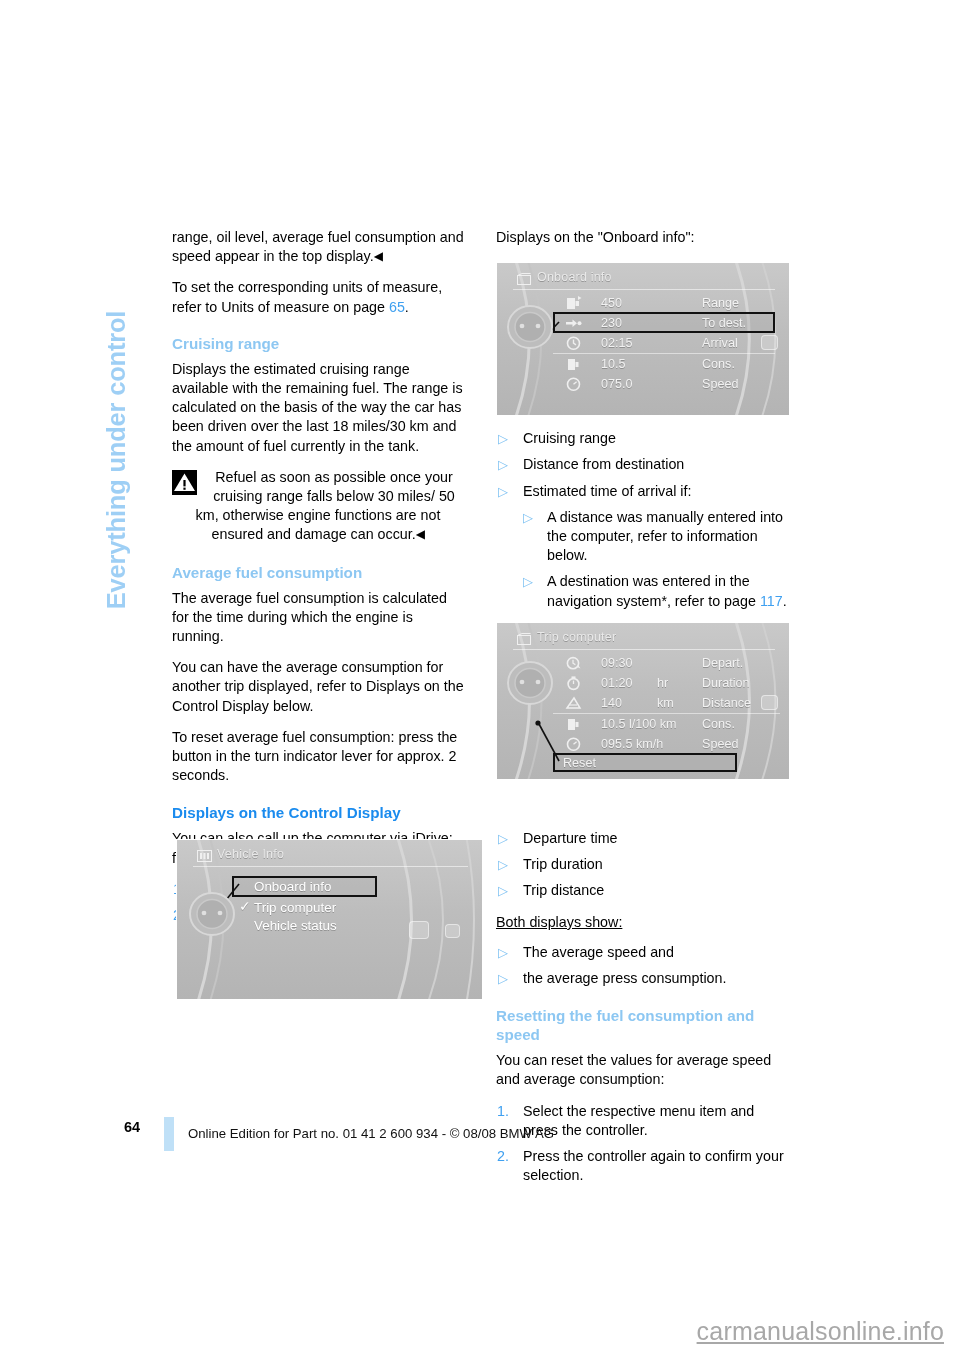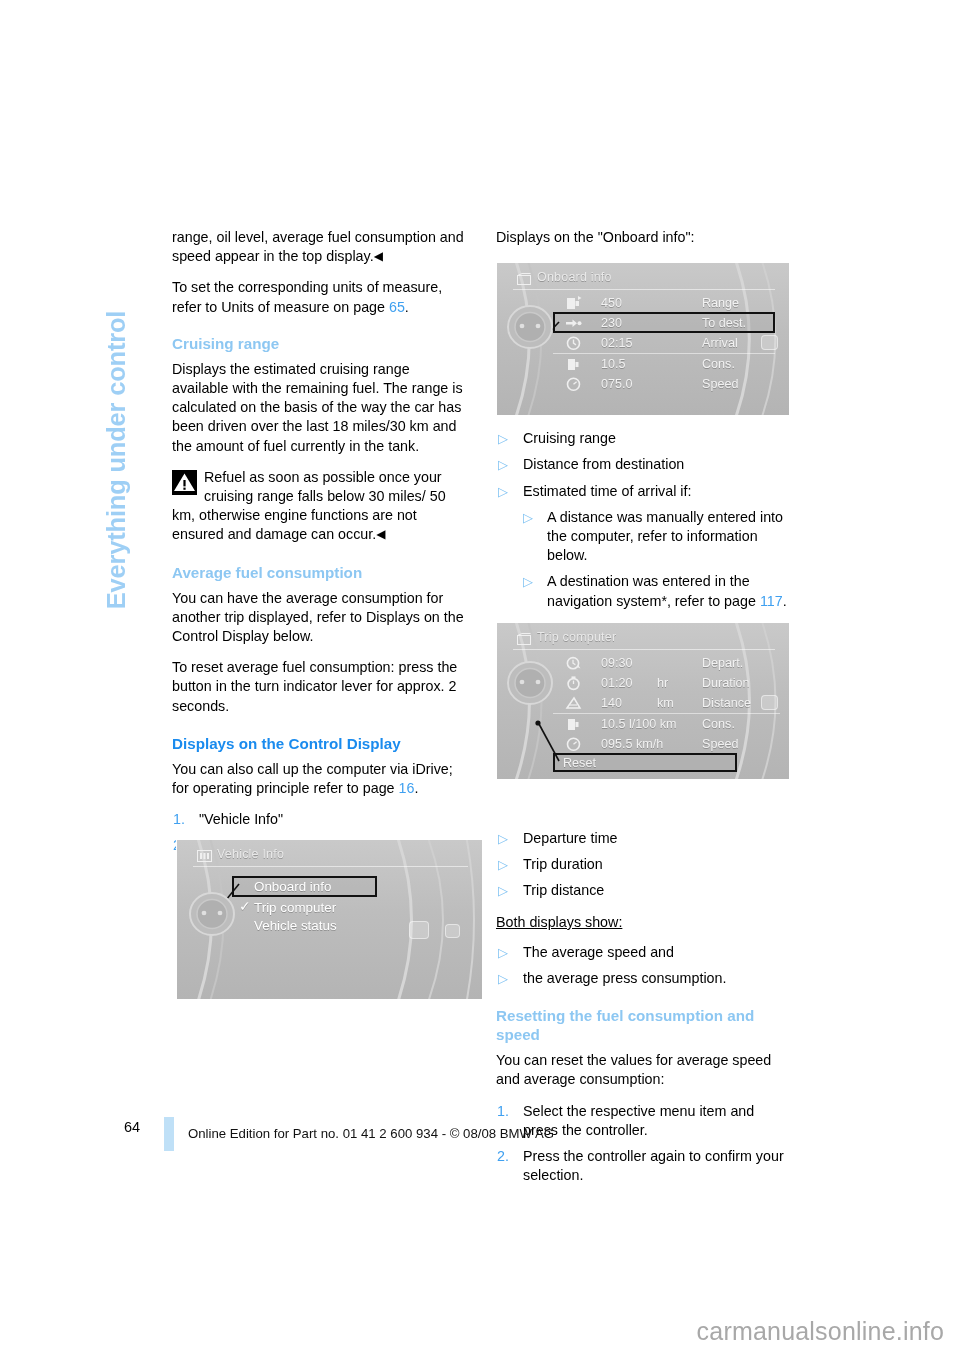--- a/index.html
+++ b/index.html
@@ -94,7 +94,7 @@
     position: relative;
   }
   .warn-icon svg { display: block; }
-  .warn-text { margin: 0; }
+  .warn-text { margin: 0; text-align: center; }
 
   
   ul.blist {

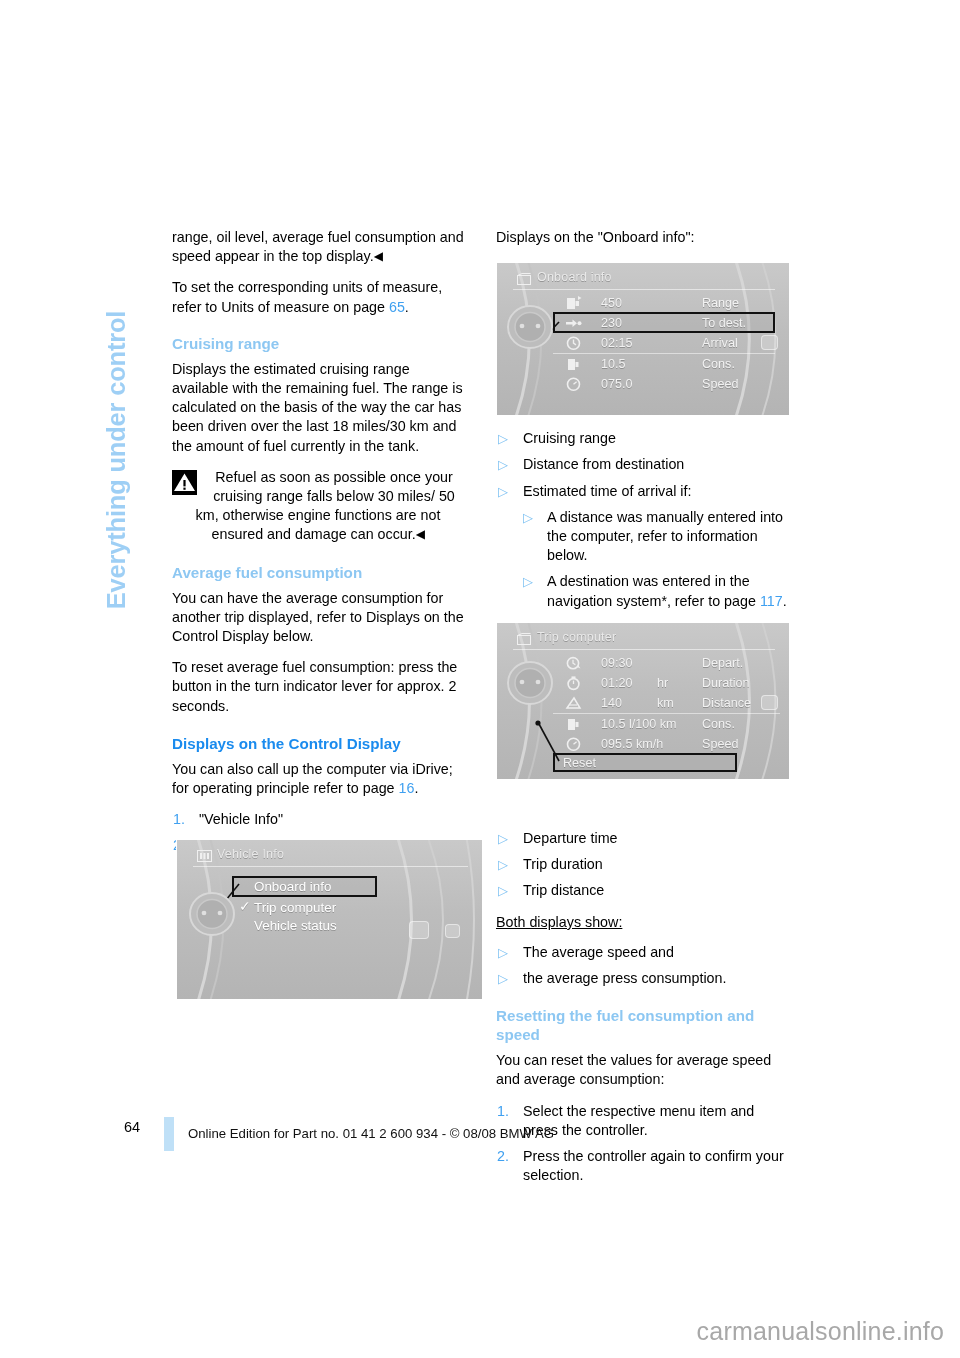--- a/index.html
+++ b/index.html
@@ -351,6 +351,7 @@
 
     <h2 class="heading">Average fuel consumption</h2>
 
+    <p class="para">The average fuel consumption is calculated for the time during which the engine is running.</p>
     <p class="para">You can have the average consumption for another trip displayed, refer to Displays on the Control Display below.</p>
     <p class="para">To reset average fuel consumption: press the button in the turn indicator lever for approx. 2 seconds.</p>
 

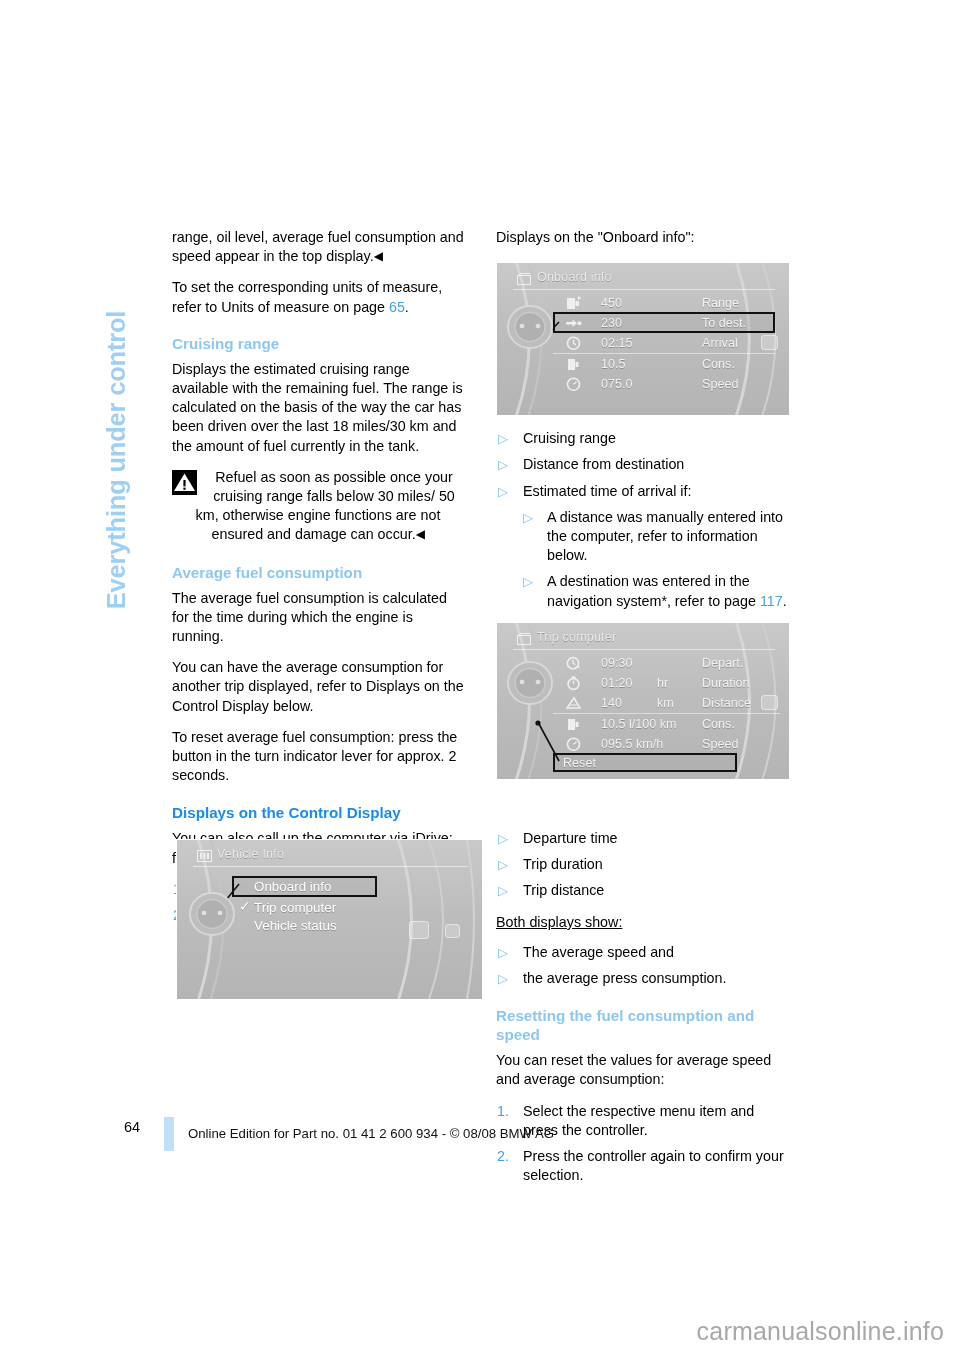--- a/index.html
+++ b/index.html
@@ -292,6 +292,7 @@
     top: 2px;
     font-size: 14.5px;
     color: #000000;
+    font-weight: bold;
   }
   .folio-bar {
     position: absolute;

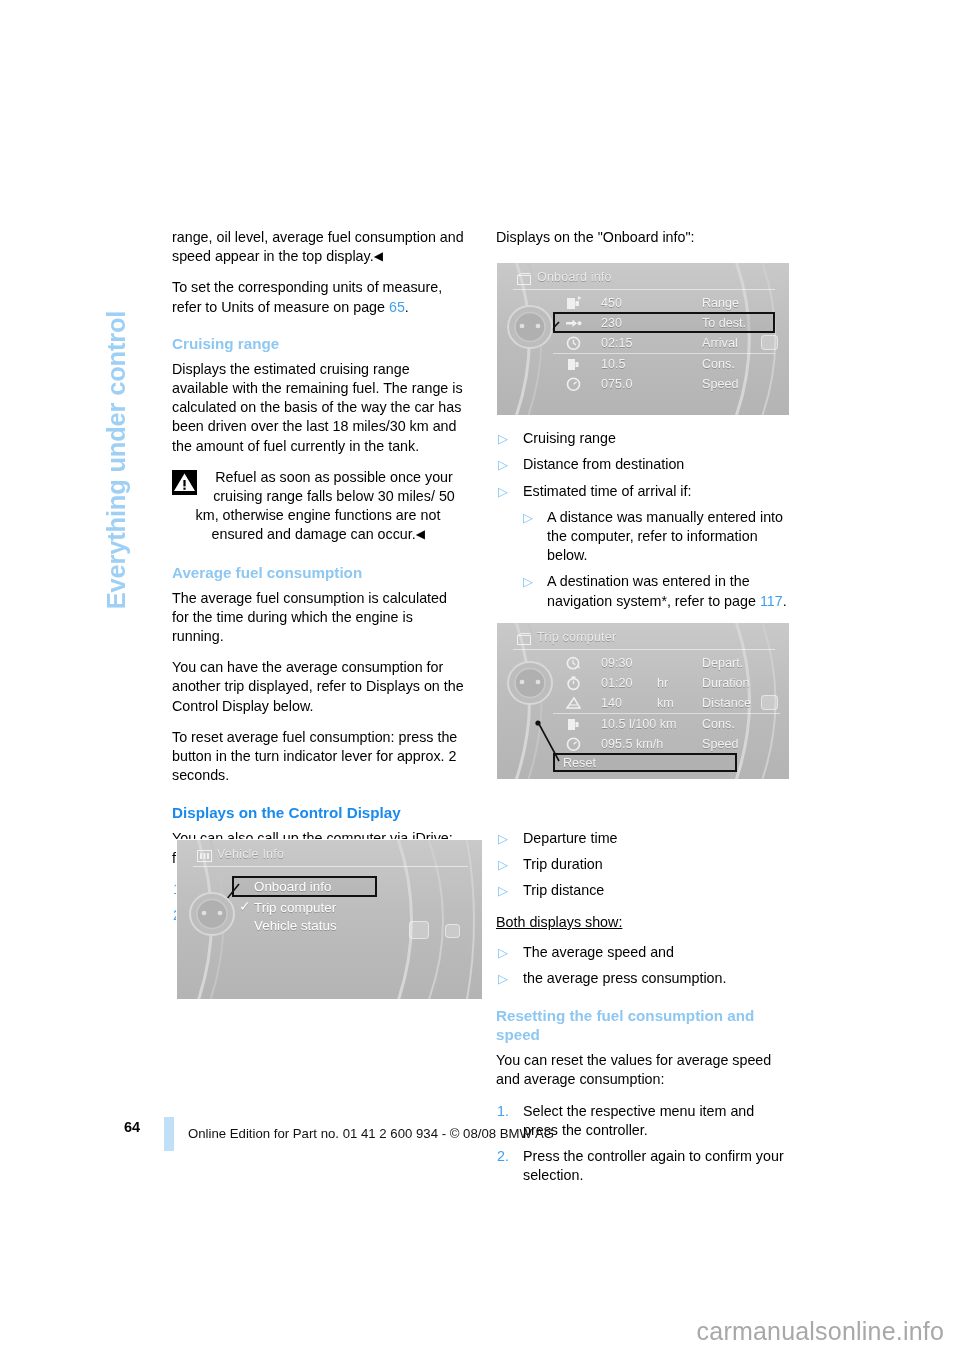--- a/index.html
+++ b/index.html
@@ -318,6 +318,7 @@
     font-size: 25px;
     color: #a8a8a8;
     letter-spacing: .2px;
+    text-decoration: underline;
   }
 </style>
 </head>

